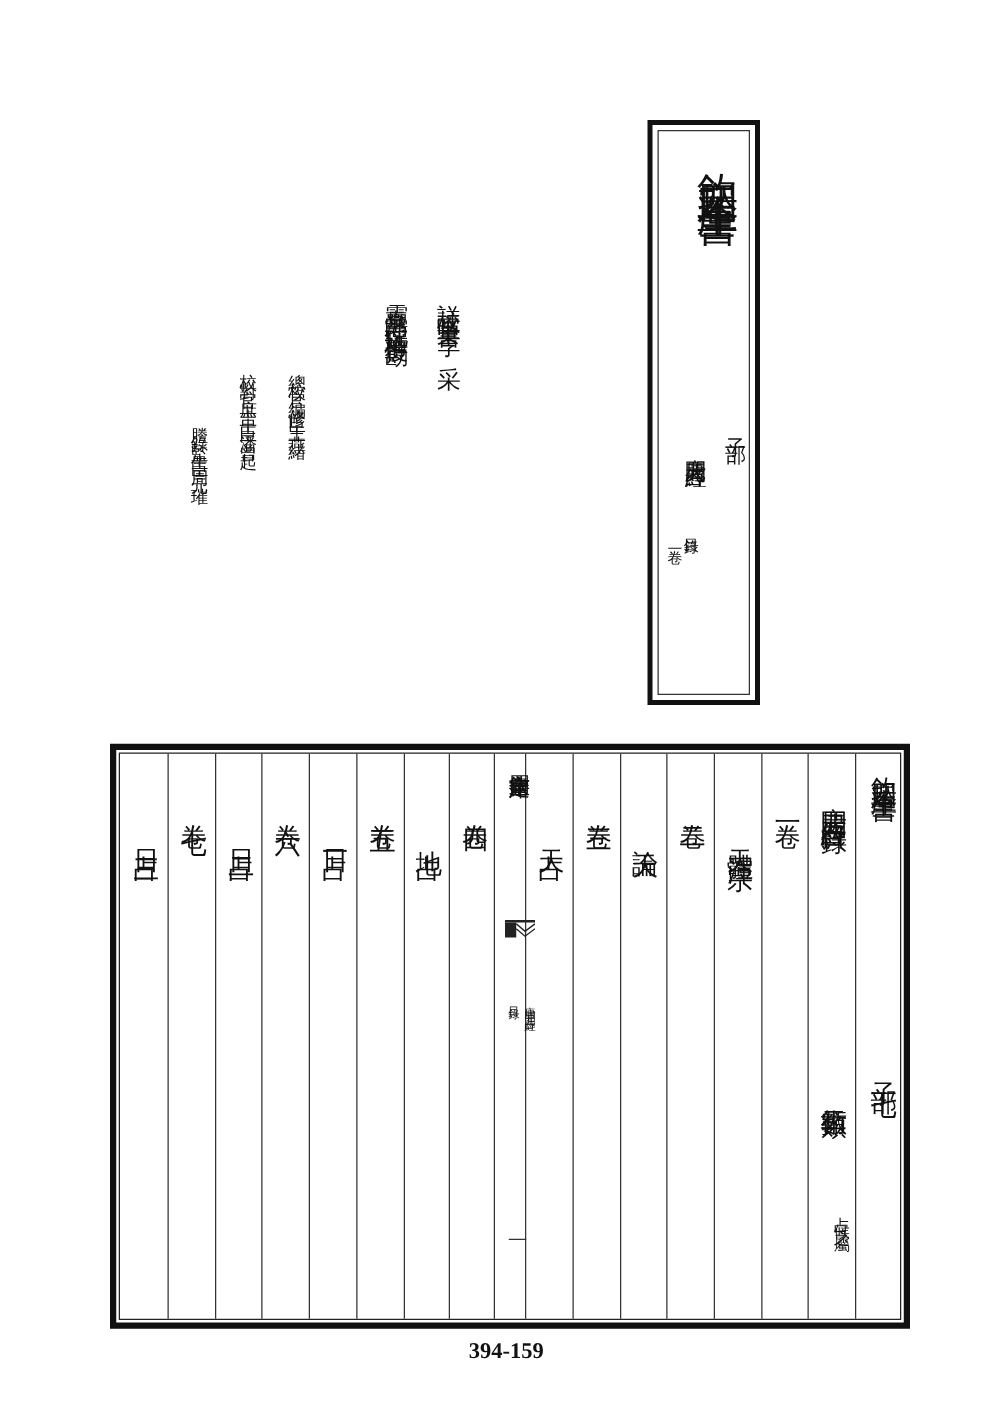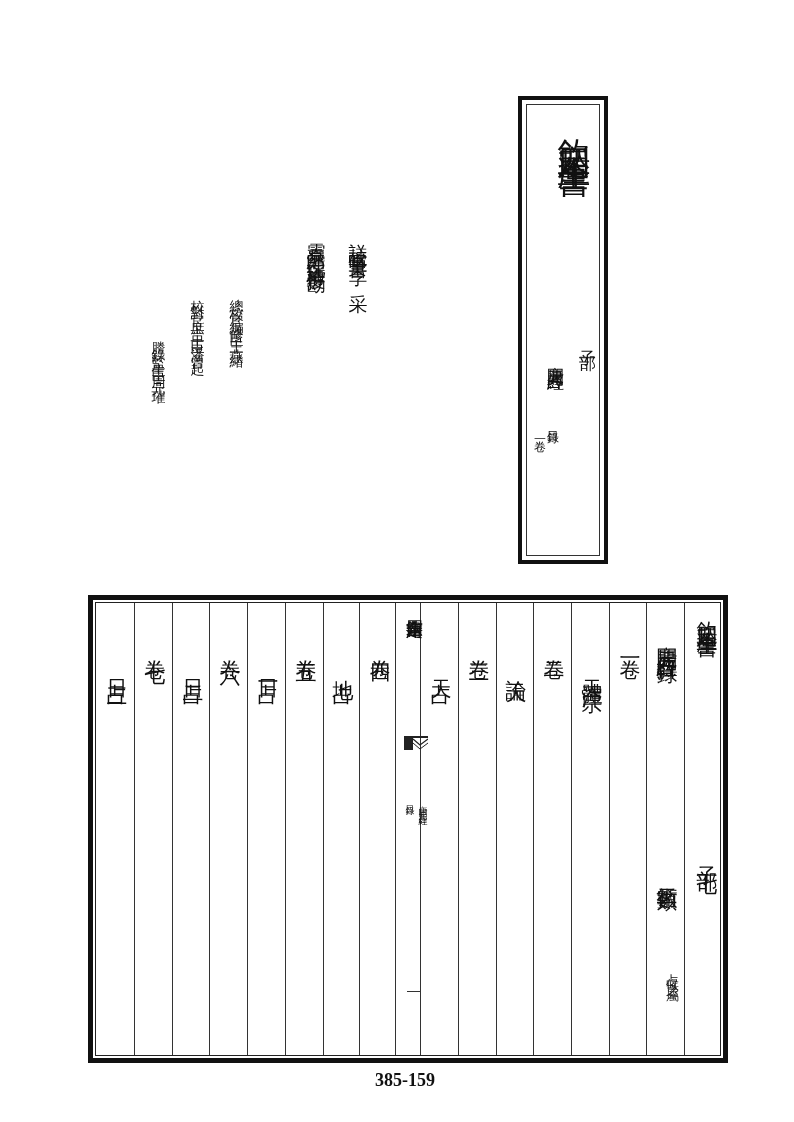--- a/index.html
+++ b/index.html
@@ -122,6 +122,6 @@
   </div>
 </div>
 
-<div id="page-number" class="abs">385-159</div>
+<div id="page-number" class="abs">394-159</div>
 
 </body></html>

